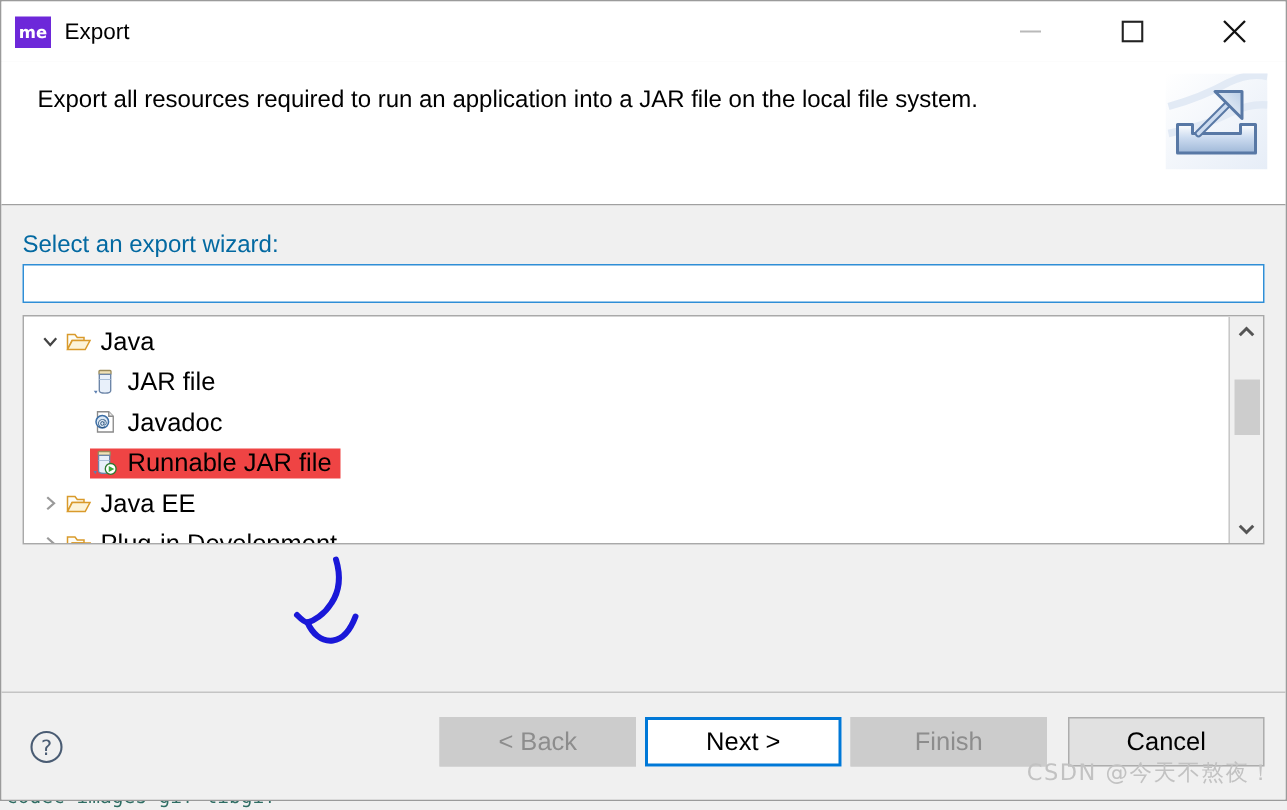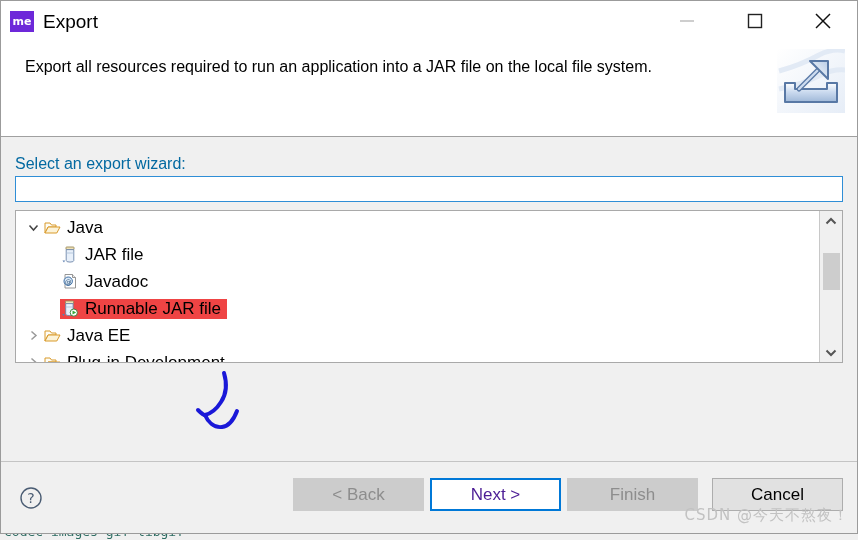--- a/index.html
+++ b/index.html
@@ -55,7 +55,7 @@
     font-family: "DejaVu Sans", sans-serif;
   }
   .title-text {
-    font-size: 19px;
+    font-size: 15px;
     color: #000000;
     line-height: 1;
   }

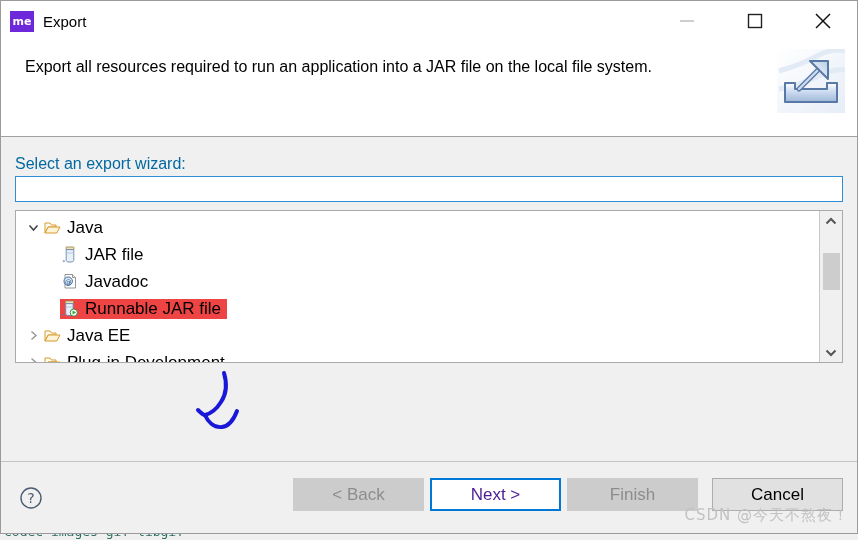--- a/index.html
+++ b/index.html
@@ -250,7 +250,7 @@
   }
   .btn.default {
     background: #ffffff;
-    color: #4c1d95;
+    color: #000000;
     border: 2px solid #0078d7;
     margin: 0 6px;
   }

